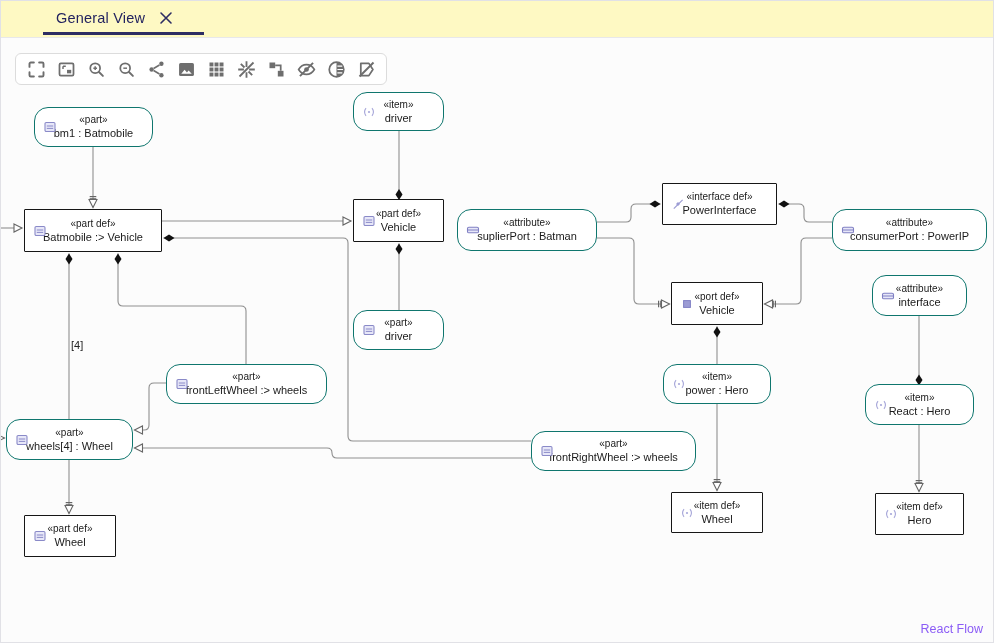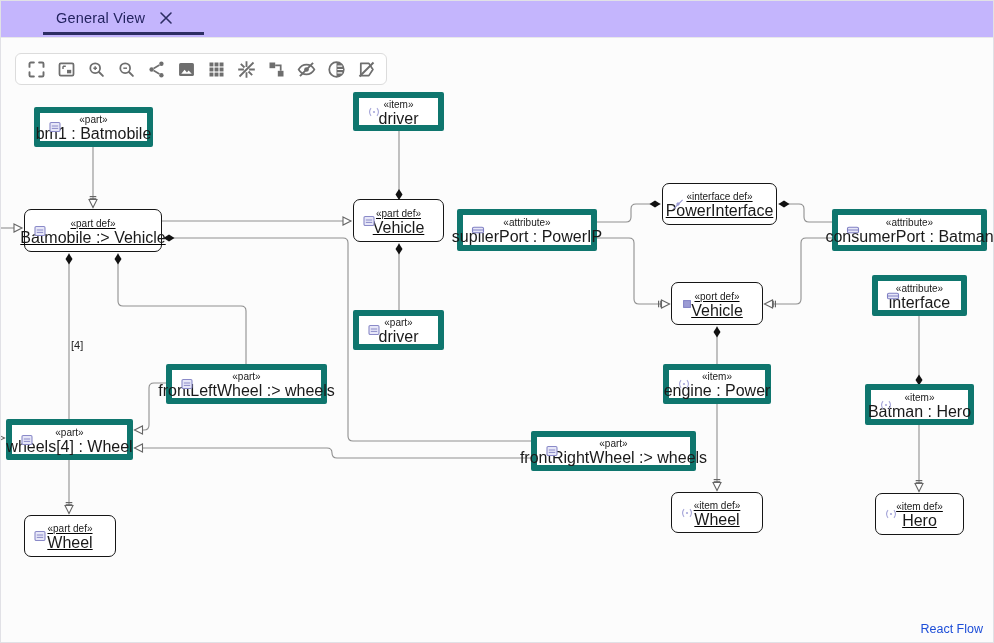--- a/index.html
+++ b/index.html
@@ -6,7 +6,7 @@
   .app{position:relative;width:994px;height:643px;box-sizing:border-box;border:1px solid #e1e1e6;
        font-family:"Liberation Sans",sans-serif;background:#fff;overflow:hidden;}
   
-  .header{position:relative;height:36px;border-bottom:1px solid #e8e8ea;background:#c4b5fd;}
+  .header{position:relative;height:36px;border-bottom:1px solid #e8e8ea;background:#fef9c3;}
   .tab{position:absolute;left:55px;top:0;height:33px;display:flex;align-items:center;gap:14px;cursor:pointer;}
   .tab-label{font-size:14.5px;color:#23235f;letter-spacing:.2px;}
   .tab-close{display:flex;align-items:center;justify-content:center;background:none;border:none;padding:0;cursor:pointer;}

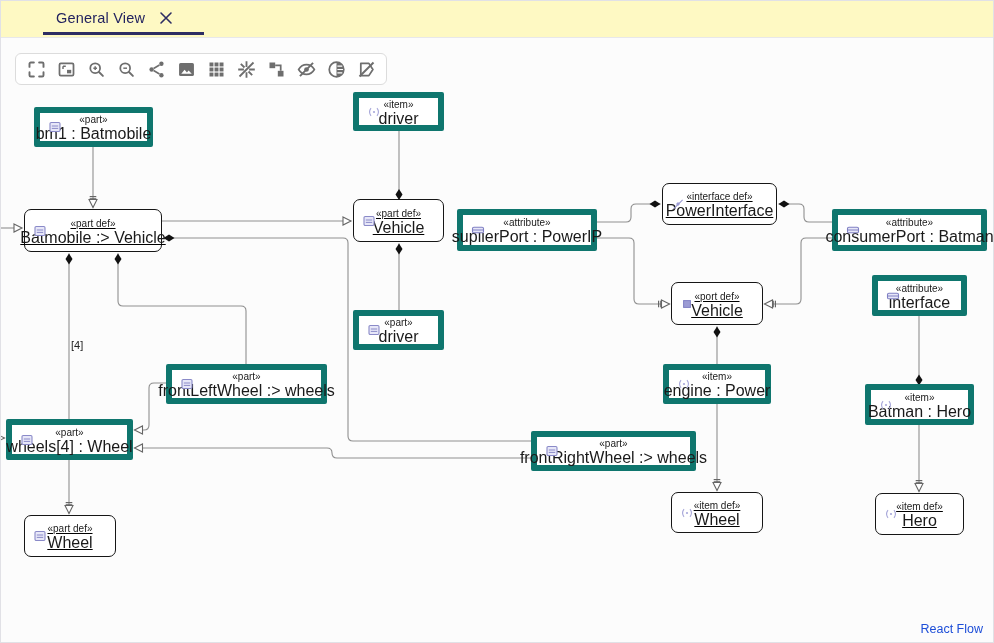--- a/index.html
+++ b/index.html
@@ -24,7 +24,7 @@
   
   .node{position:absolute;background:#fff;display:flex;flex-direction:column;align-items:center;
         justify-content:center;box-sizing:border-box;cursor:grab;z-index:2;}
-  .node.rounded{border:6px solid #0f766e;border-radius:2px;}
+  .node.rounded{border:1px solid #0f766e;border-radius:14px;}
   .node.rect{border:1.5px solid #161616;border-radius:7px;text-decoration:underline;}
   .node .nicon{position:absolute;left:8px;top:50%;transform:translateY(-50%);line-height:0;}
   .node .stereo{font-size:10px;color:#1a1a1a;line-height:13px;white-space:nowrap;}

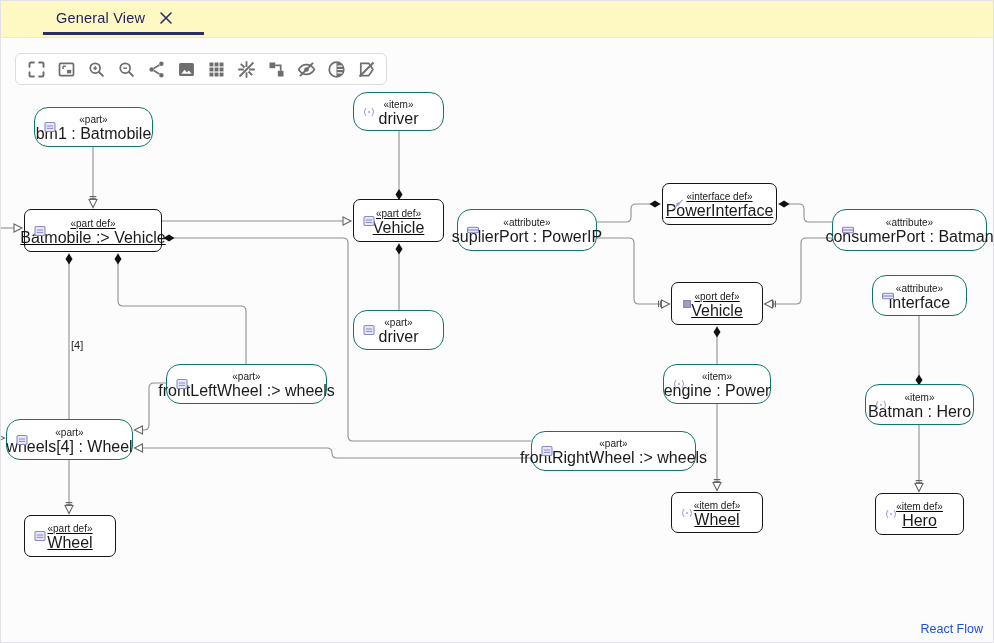--- a/index.html
+++ b/index.html
@@ -28,7 +28,7 @@
   .node.rect{border:1.5px solid #161616;border-radius:7px;text-decoration:underline;}
   .node .nicon{position:absolute;left:8px;top:50%;transform:translateY(-50%);line-height:0;}
   .node .stereo{font-size:10px;color:#1a1a1a;line-height:13px;white-space:nowrap;}
-  .node .nname{font-size:16px;color:#1a1a1a;line-height:15px;white-space:nowrap;text-align:right;}
+  .node .nname{font-size:11px;color:#1a1a1a;line-height:15px;white-space:nowrap;text-align:right;}
 </style>
 </head>
 <body>

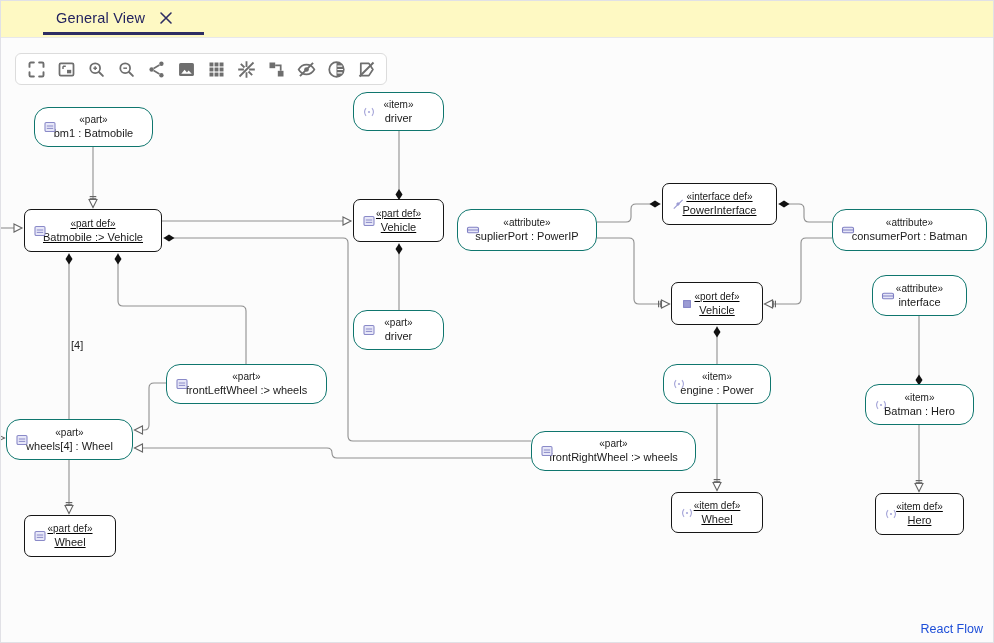--- a/index.html
+++ b/index.html
@@ -25,7 +25,7 @@
   .node{position:absolute;background:#fff;display:flex;flex-direction:column;align-items:center;
         justify-content:center;box-sizing:border-box;cursor:grab;z-index:2;}
   .node.rounded{border:1px solid #0f766e;border-radius:14px;}
-  .node.rect{border:1.5px solid #161616;border-radius:7px;text-decoration:underline;}
+  .node.rect{border:1.5px solid #161616;border-radius:1px;}
   .node .nicon{position:absolute;left:8px;top:50%;transform:translateY(-50%);line-height:0;}
   .node .stereo{font-size:10px;color:#1a1a1a;line-height:13px;white-space:nowrap;}
   .node .nname{font-size:11px;color:#1a1a1a;line-height:15px;white-space:nowrap;text-align:right;}

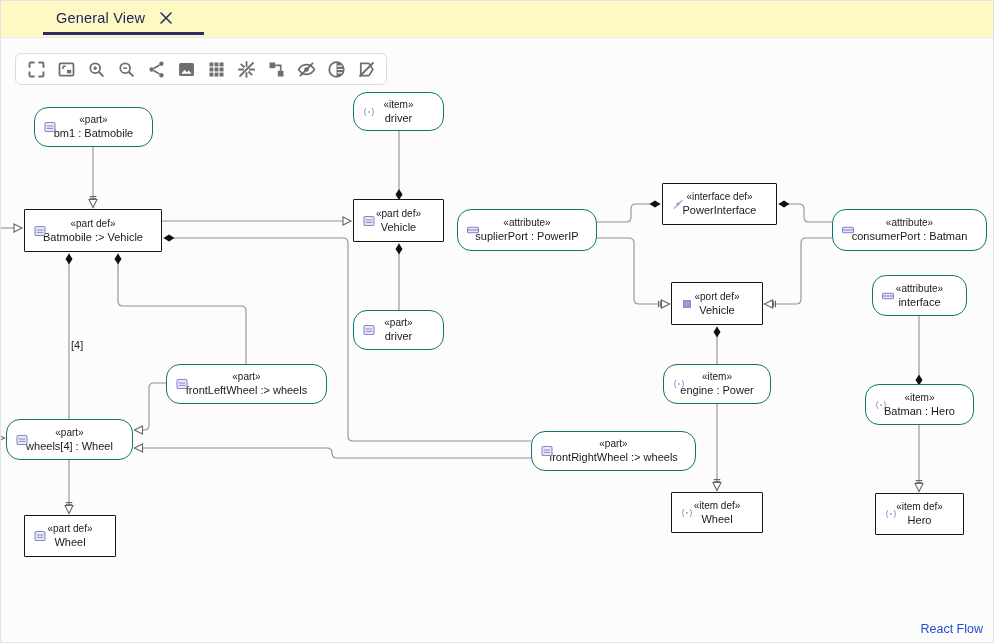--- a/index.html
+++ b/index.html
@@ -213,7 +213,7 @@
               <path d="M1.5 7h11" stroke="#8080c4" stroke-width="1"></path>
             </svg></span>
           <div class="stereo">«attribute»</div>
-          <div class="nname">suplierPort : PowerIP</div>
+          <div class="nname">suplierPort : Batman</div>
         </div>
         <div class="node rect" style="left: 661px; top: 145px; width: 115px; height: 42px;">
           <span class="nicon"><svg width="14" height="14" viewBox="0 0 14 14">

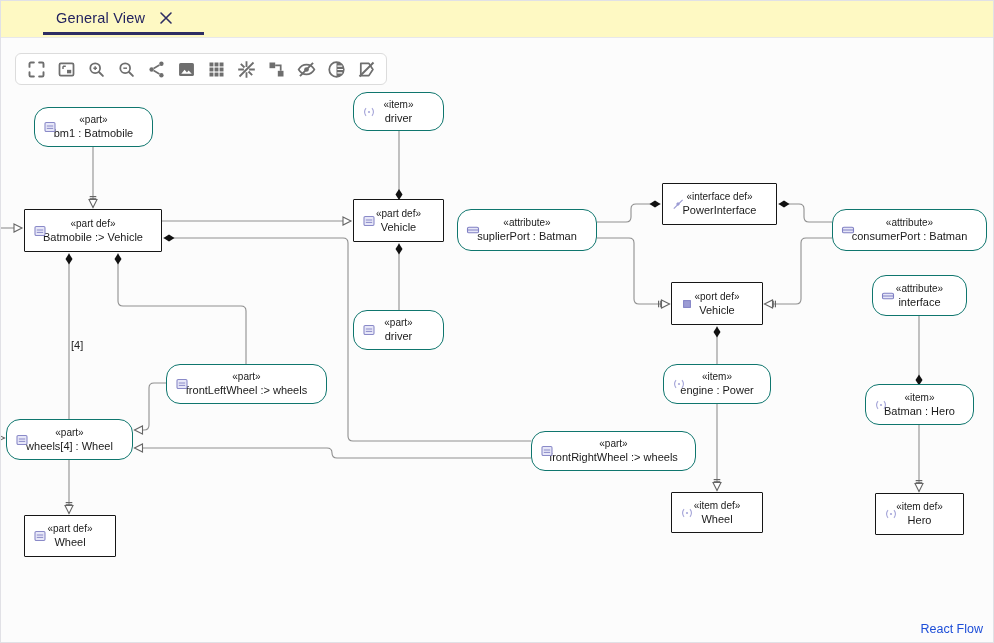--- a/index.html
+++ b/index.html
@@ -229,7 +229,7 @@
               <path d="M1.5 7h11" stroke="#8080c4" stroke-width="1"></path>
             </svg></span>
           <div class="stereo">«attribute»</div>
-          <div class="nname">consumerPort : Batman</div>
+          <div class="nname">consumerPort : PowerIP</div>
         </div>
         <div class="node rect" style="left: 670px; top: 244px; width: 92px; height: 43px;">
           <span class="nicon"><svg width="14" height="14" viewBox="0 0 14 14">

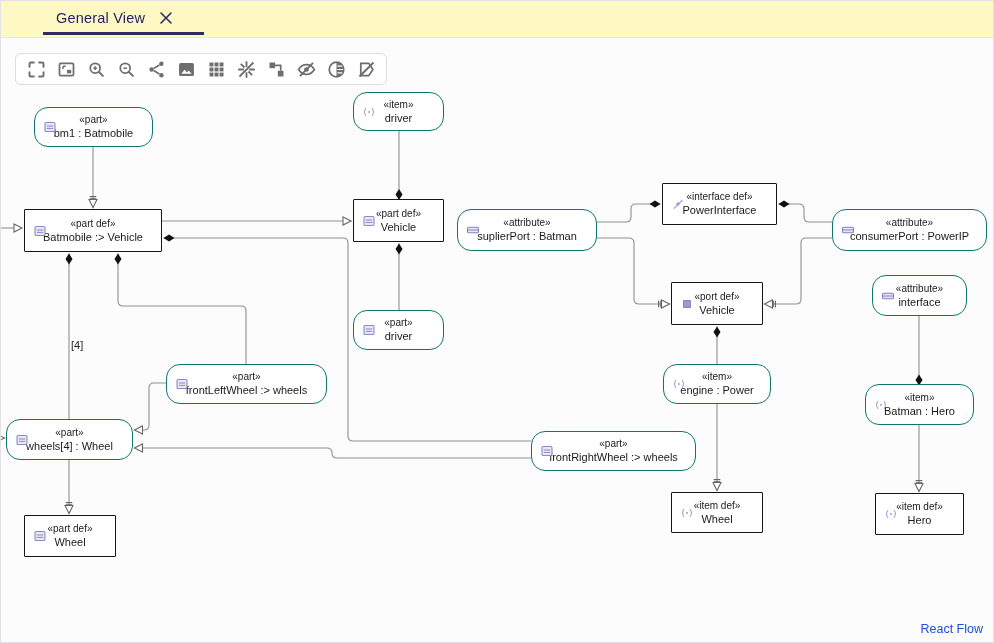--- a/index.html
+++ b/index.html
@@ -260,7 +260,7 @@
               <circle cx="7" cy="7" r="1.1" fill="#a8a8da"></circle>
             </svg></span>
           <div class="stereo">«item»</div>
-          <div class="nname">engine : Power</div>
+          <div class="nname">power : Hero</div>
         </div>
         <div class="node rounded" style="left: 864px; top: 346px; width: 109px; height: 41px;">
           <span class="nicon"><svg width="14" height="14" viewBox="0 0 14 14">

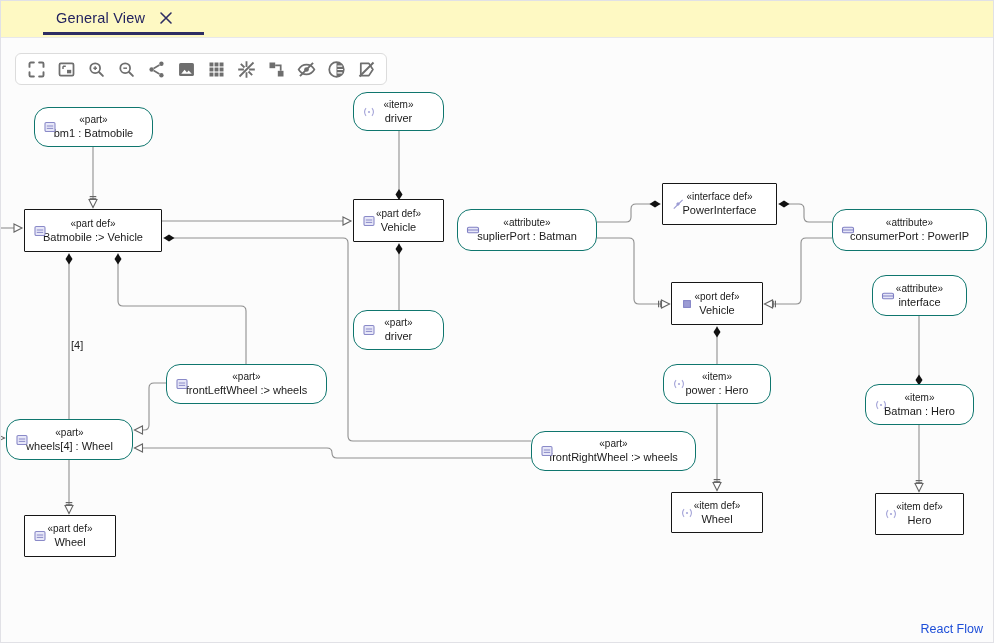--- a/index.html
+++ b/index.html
@@ -268,7 +268,7 @@
               <circle cx="7" cy="7" r="1.1" fill="#a8a8da"></circle>
             </svg></span>
           <div class="stereo">«item»</div>
-          <div class="nname">Batman : Hero</div>
+          <div class="nname">React : Hero</div>
         </div>
         <div class="node rounded" style="left: 165px; top: 326px; width: 161px; height: 40px;">
           <span class="nicon"><svg width="14" height="14" viewBox="0 0 14 14">

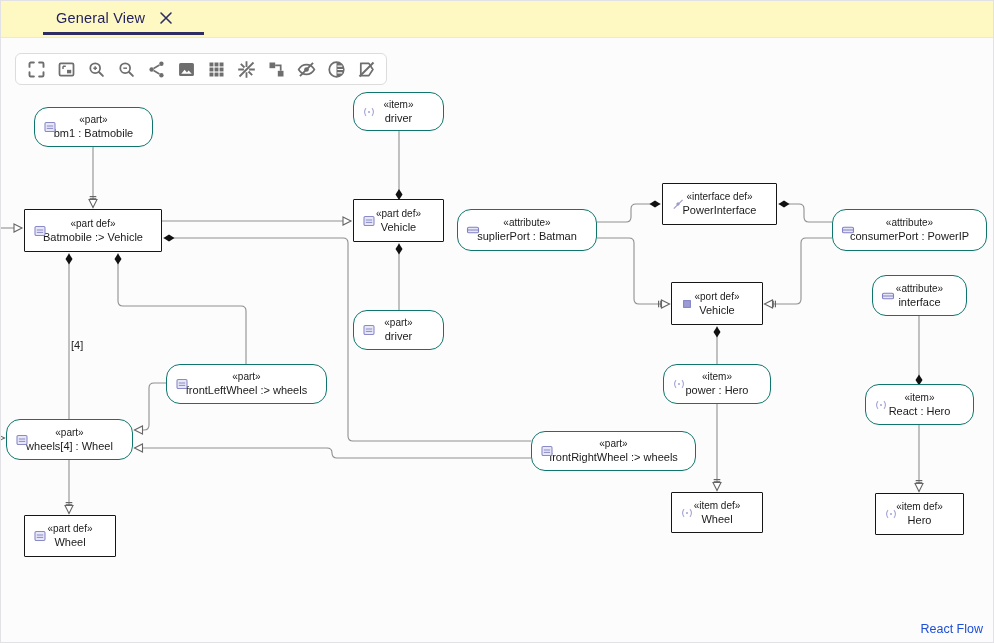--- a/index.html
+++ b/index.html
@@ -15,7 +15,7 @@
   .canvas{position:relative;width:992px;height:605px;background:#fcfcfc;}
   .edges{position:absolute;left:0;top:0;}
   .edge-label{position:absolute;font-size:11px;color:#222;}
-  .watermark{position:absolute;right:10px;bottom:7px;font-size:12.5px;color:#1d4ed8;cursor:pointer;}
+  .watermark{position:absolute;right:10px;bottom:7px;font-size:12.5px;color:#8b5cf6;cursor:pointer;}
   
   .toolbar{position:absolute;left:14px;top:15px;display:flex;align-items:center;gap:4px;
            padding:3px 7px;background:#fff;border:1px solid #dcdcdc;border-radius:6px;z-index:5;}

